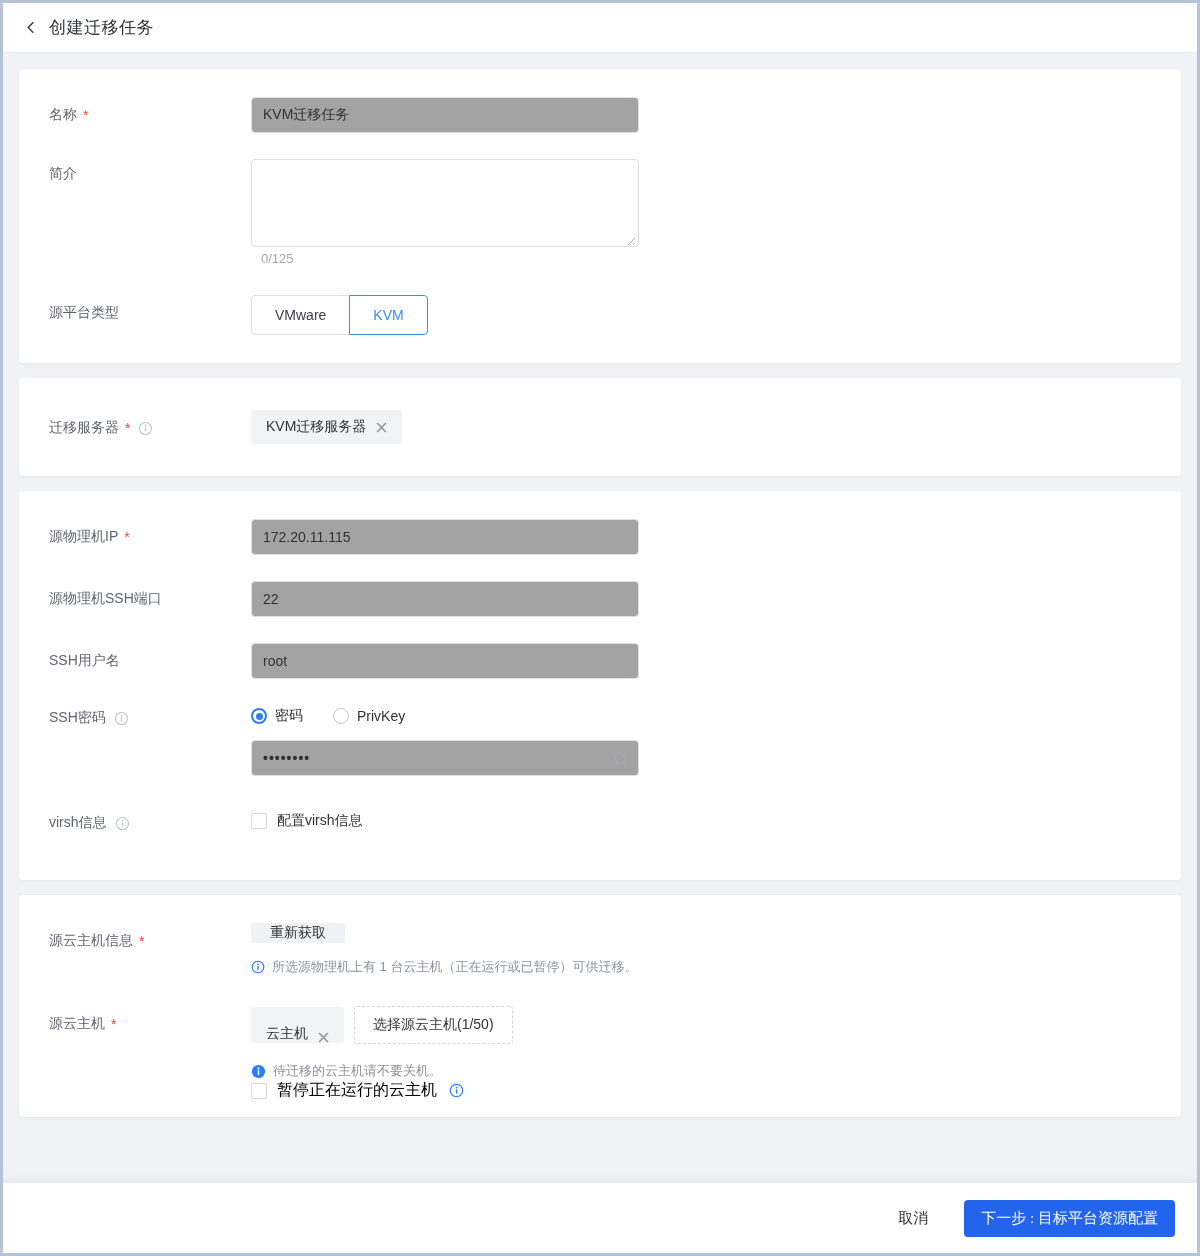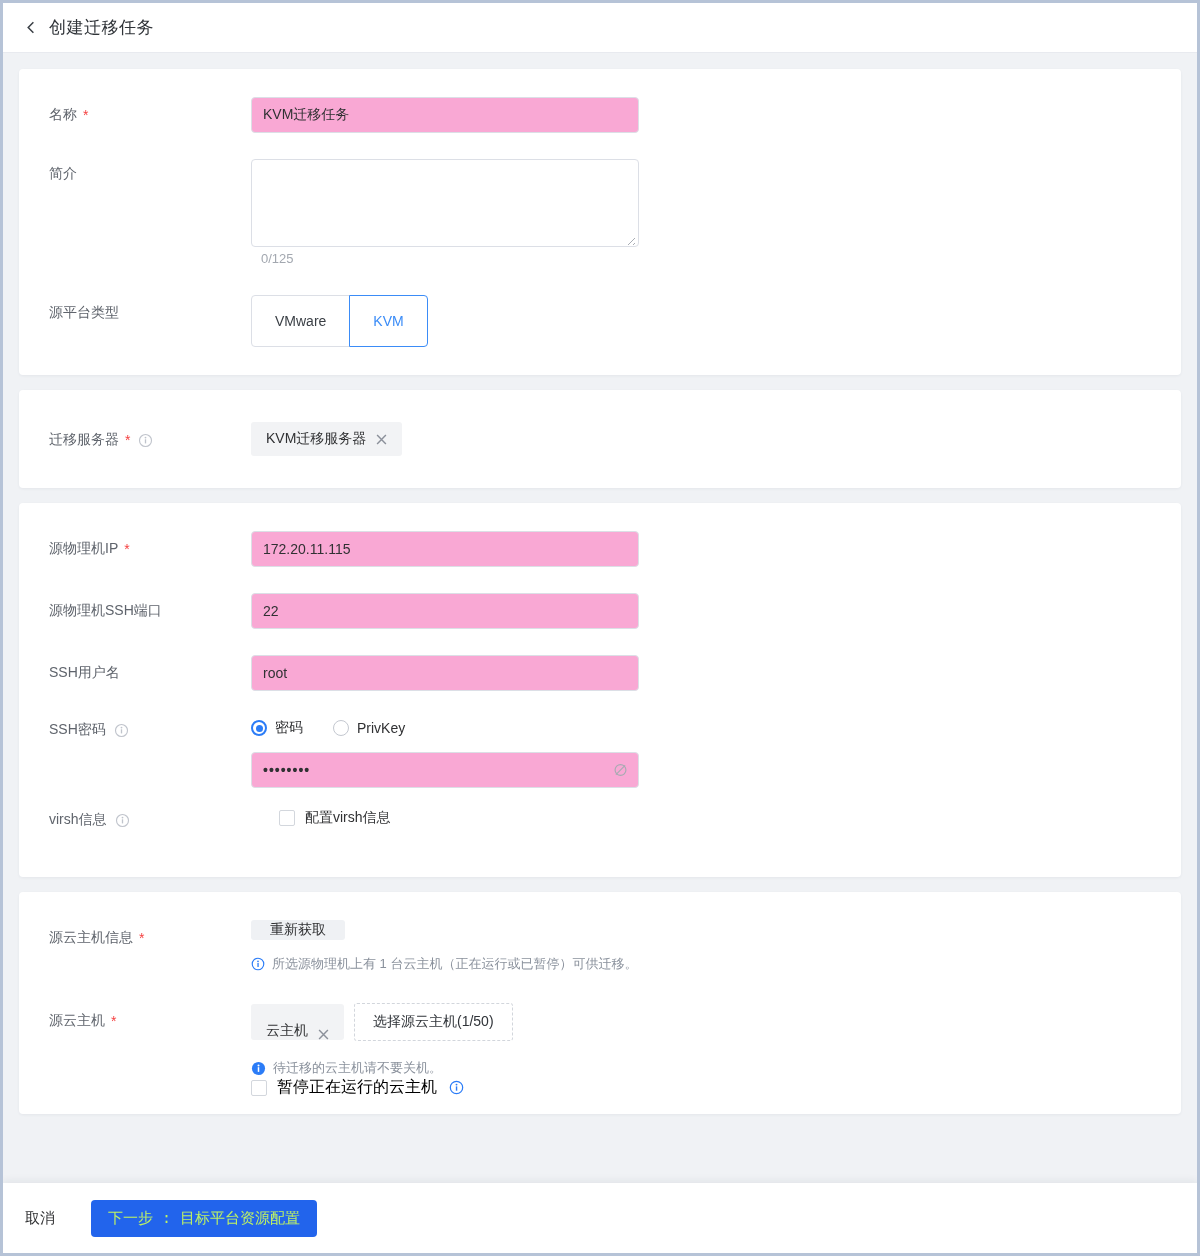--- a/index.html
+++ b/index.html
@@ -29,7 +29,7 @@
   .label-info { display:inline-flex; margin-left:4px; cursor:pointer; }
 
   .text-input { width:388px; height:36px; border:1px solid #dcdfe6; border-radius:4px;
-                padding:0 11px; font-size:14px; color:#303133; outline:none; background:#f9a8d4; }
+                padding:0 11px; font-size:14px; color:#303133; outline:none; background:#a3a3a3; }
 
   .textarea-block { display:flex; align-items:flex-start;flex-direction:column; }
   .textarea-wrap { position:relative; width:388px; }

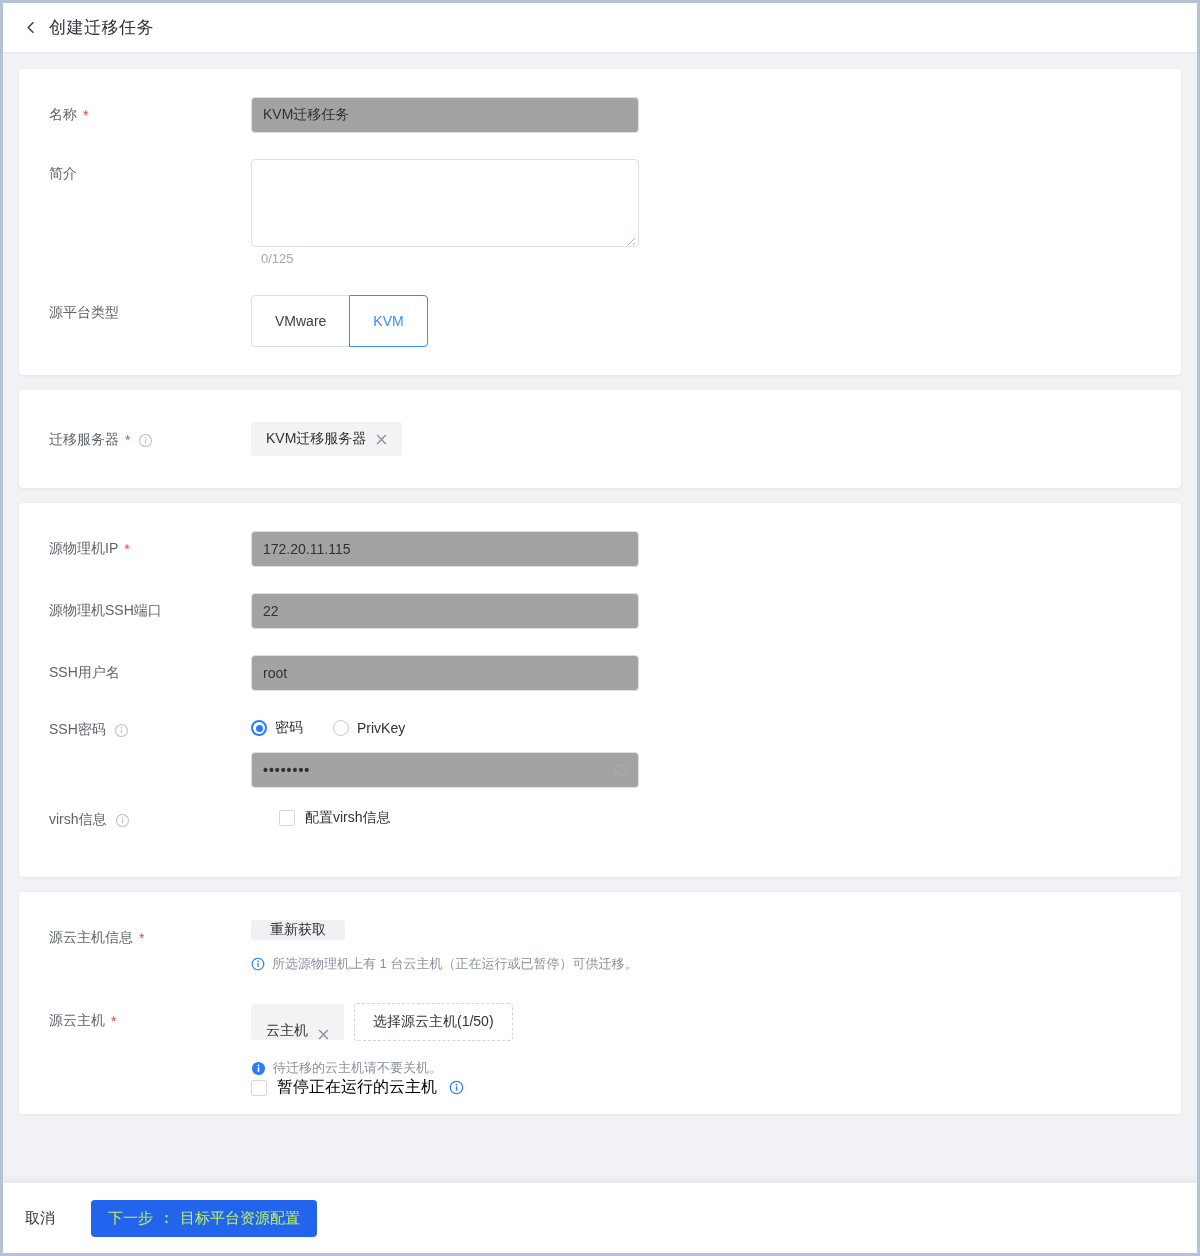--- a/index.html
+++ b/index.html
@@ -41,7 +41,7 @@
   .counter { font-size:13px; color:#a3a8b0; margin-left:10px; padding-bottom:3px; }
 
   .btn-group { display:flex; }
-  .bg-btn { height:52px; padding:0 23px; background:#fff; border:1px solid #dcdfe6;
+  .bg-btn { height:40px; padding:0 23px; background:#fff; border:1px solid #dcdfe6;
             font-size:14px; color:#3a3f45; display:flex; align-items:center; cursor:pointer;
             font-family:inherit; }
   .bg-btn:first-child { border-radius:4px 0 0 4px; }

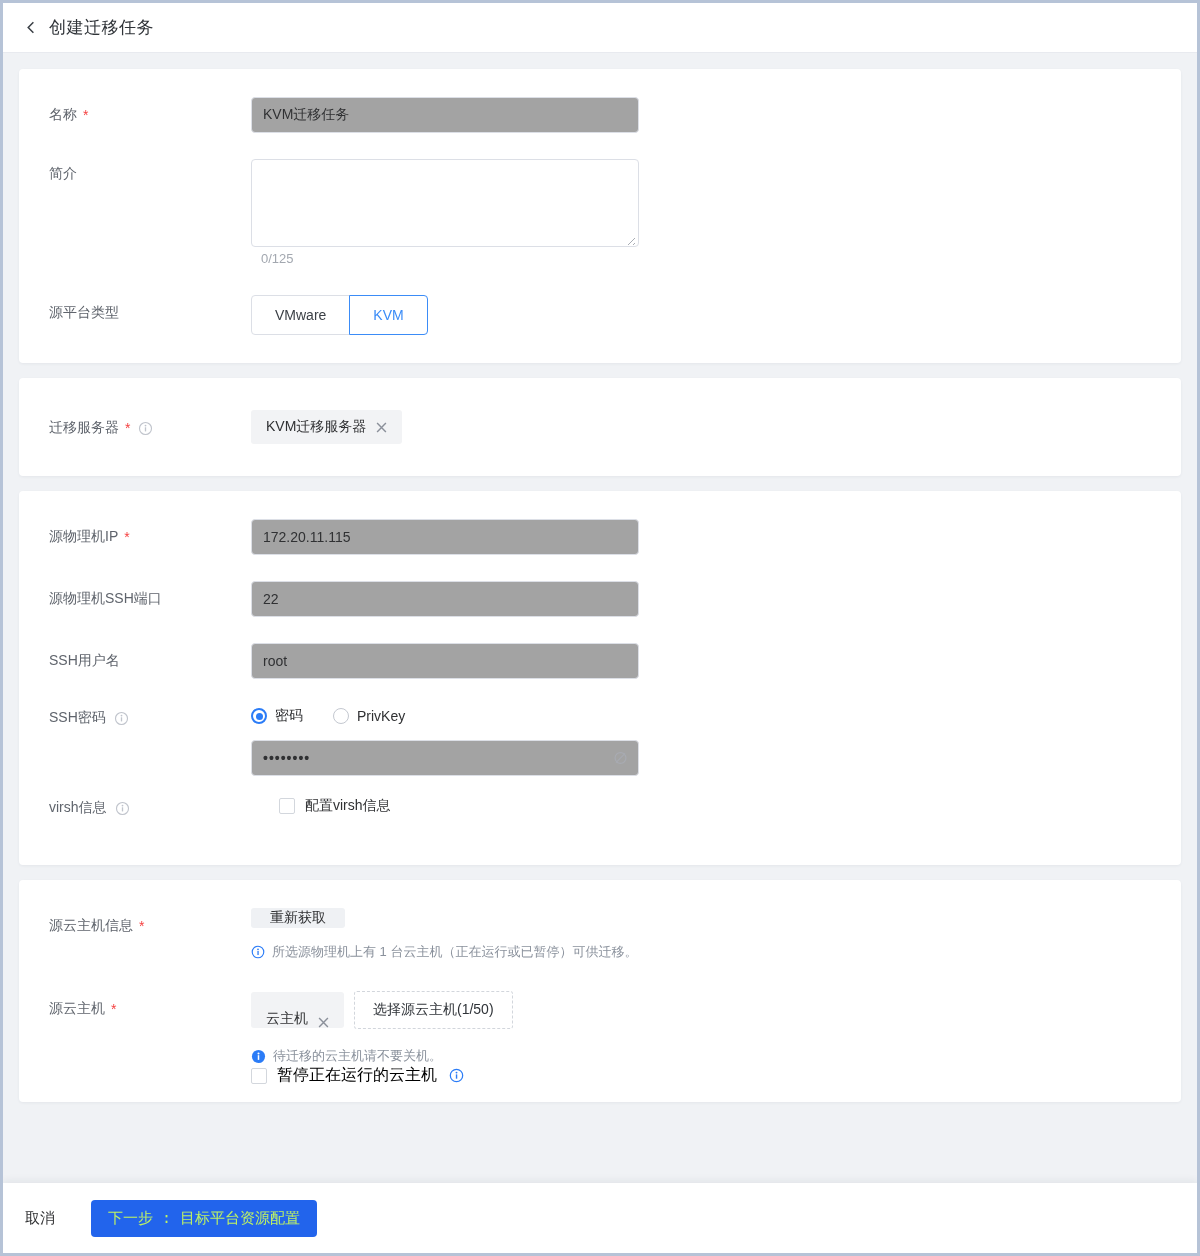--- a/index.html
+++ b/index.html
@@ -220,7 +220,7 @@
       </div>
     </div>
 
-    <div class="form-row" style="margin-top:21px;gap:28px;">
+    <div class="form-row" style="margin-top:36px;">
       <div class="row-label" style="padding-top:2px;">
         <span>virsh信息</span>
         <span class="label-info">

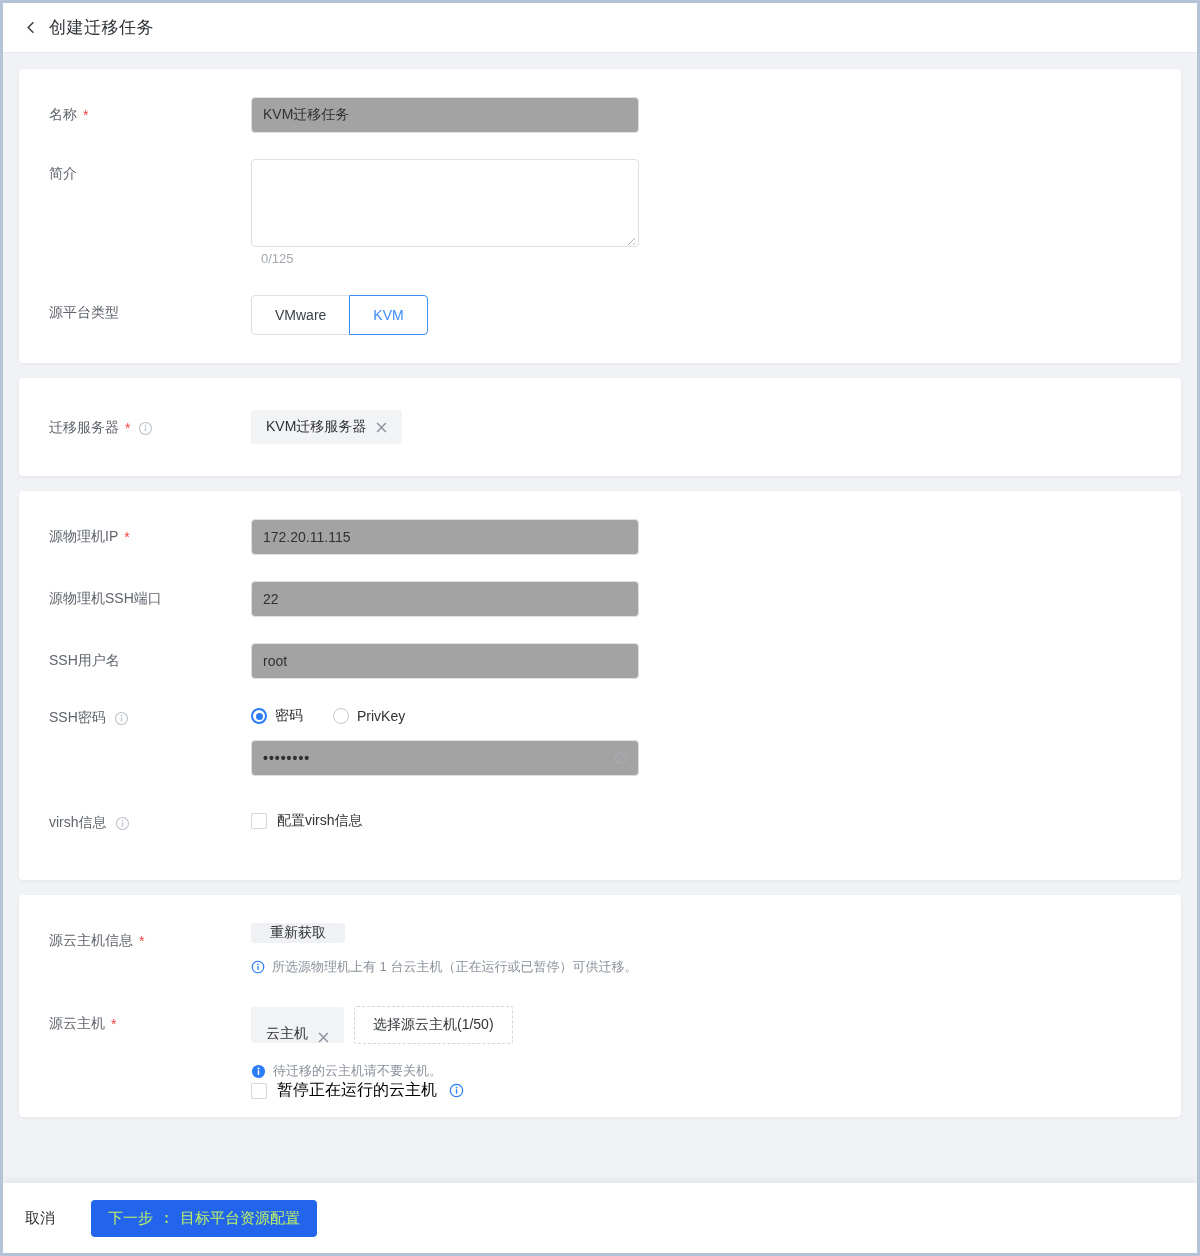--- a/index.html
+++ b/index.html
@@ -82,7 +82,7 @@
 
   
   .footer { flex:0 0 70px; background:#fff; box-shadow:0 -2px 8px rgba(31,45,61,0.07);
-            display:flex; align-items:center; justify-content:flex-start; padding:0 22px; }
+            display:flex; align-items:center; justify-content:flex-end; padding:0 22px; }
   .cancel-btn { background:none; border:none; font-size:15px; color:#303133;
                 margin-right:36px; cursor:pointer; font-family:inherit; }
   .primary-btn { height:37px; background:#2264ec; color:#bef264; font-size:15px; border:none;

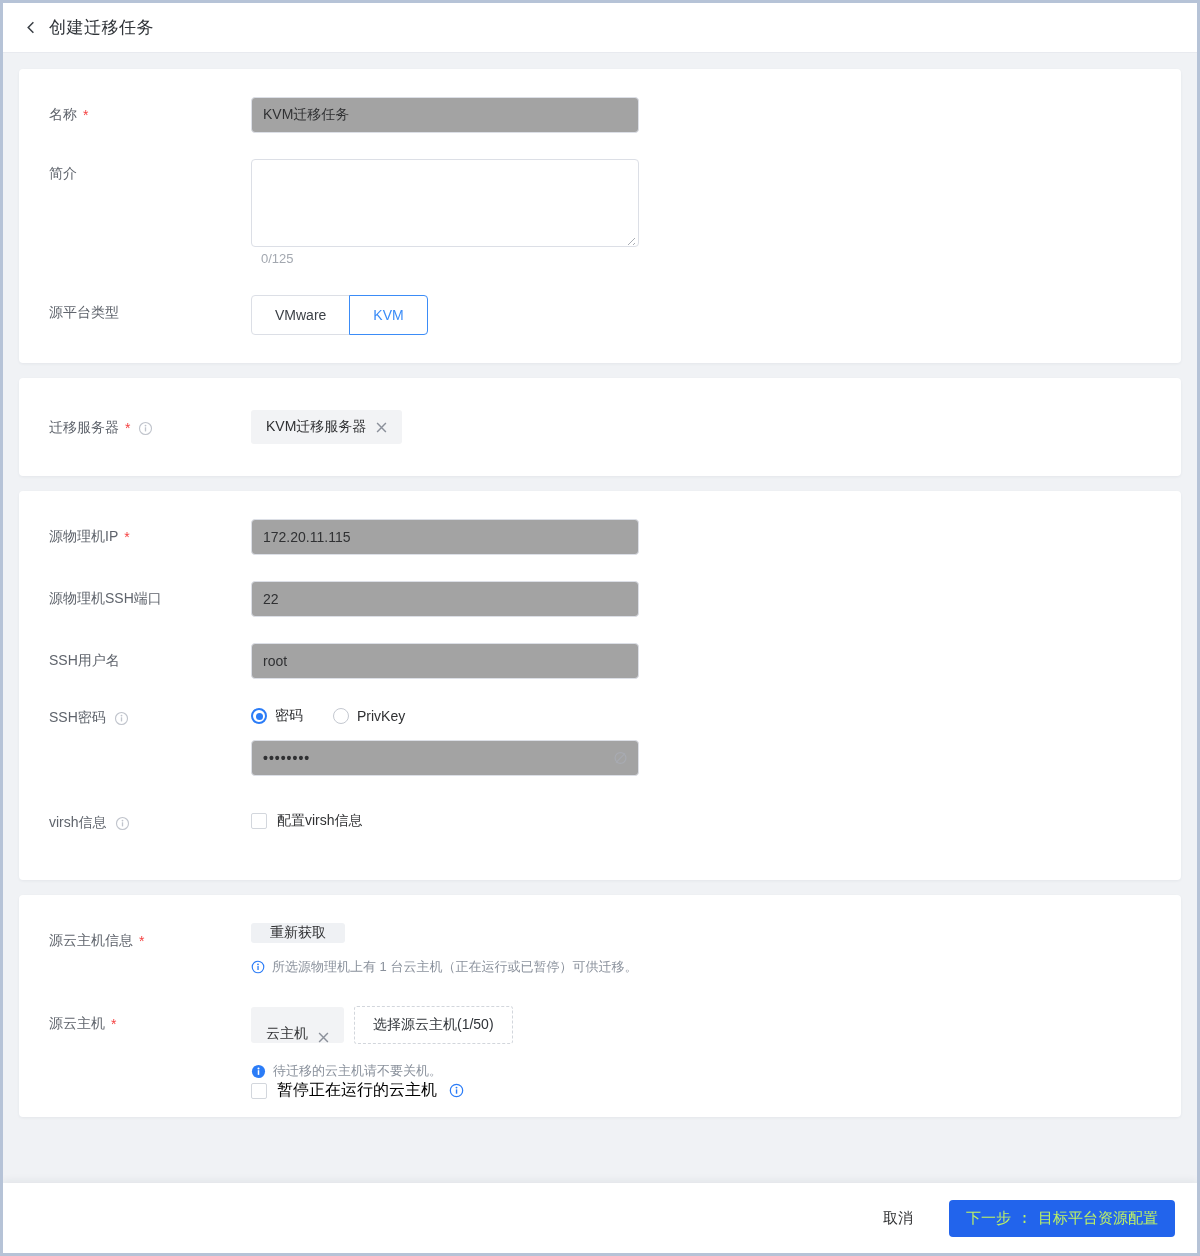--- a/index.html
+++ b/index.html
@@ -85,8 +85,8 @@
             display:flex; align-items:center; justify-content:flex-end; padding:0 22px; }
   .cancel-btn { background:none; border:none; font-size:15px; color:#303133;
                 margin-right:36px; cursor:pointer; font-family:inherit; }
-  .primary-btn { height:37px; background:#2264ec; color:#bef264; font-size:15px; border:none;
-                 border-radius:4px; padding:0 17px; cursor:pointer; font-family:Liberation Mono, monospace; }
+  .primary-btn { height:37px; background:#2264ec; color:#ffffff; font-size:15px; border:none;
+                 border-radius:4px; padding:0 17px; cursor:pointer; font-family:Liberation Serif, serif; }
 </style>
 </head>
 <body>

